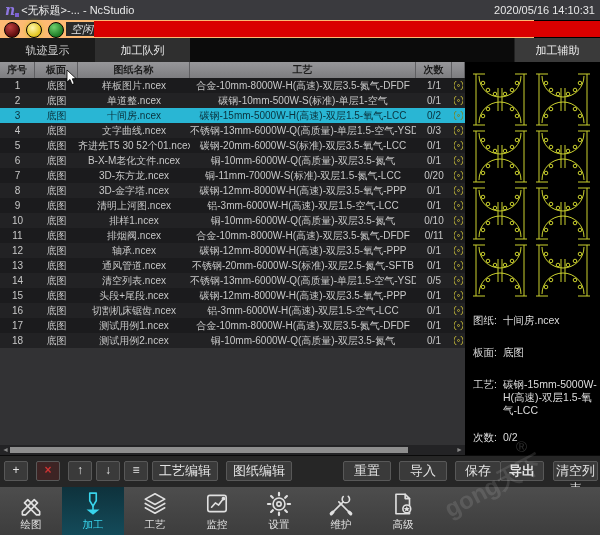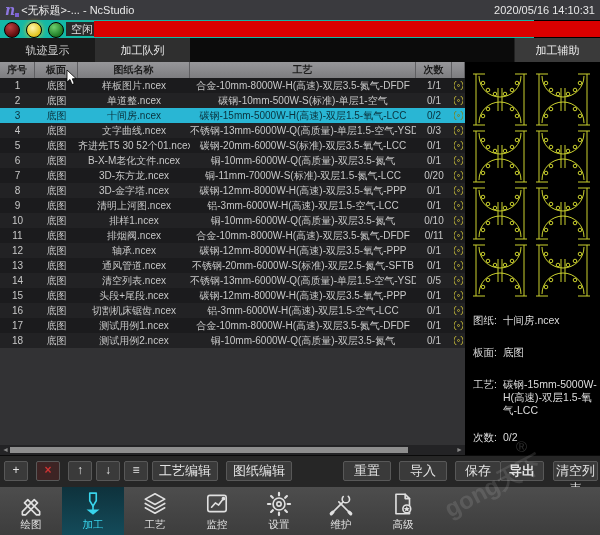--- a/index.html
+++ b/index.html
@@ -15,7 +15,7 @@
   .title-text{flex:1;}
   .title-clock{margin-right:5px;}
   
-  .statusbar{position:absolute;left:0;top:20px;width:534px;height:18px;background:#14b8a6;}
+  .statusbar{position:absolute;left:0;top:20px;width:534px;height:18px;background:#fdba74;font-style:italic;}
   .led{position:absolute;top:2px;width:14px;height:14px;border-radius:50%;border:1px solid #000;}
   .led.red{left:4px;background:radial-gradient(circle at 35% 30%,#c04040,#5d0d0d 70%);}
   .led.yellow{left:26px;background:radial-gradient(circle at 40% 35%,#fff7b0,#e3c622 65%,#9a840d);box-shadow:0 0 5px #d9c32a;}

